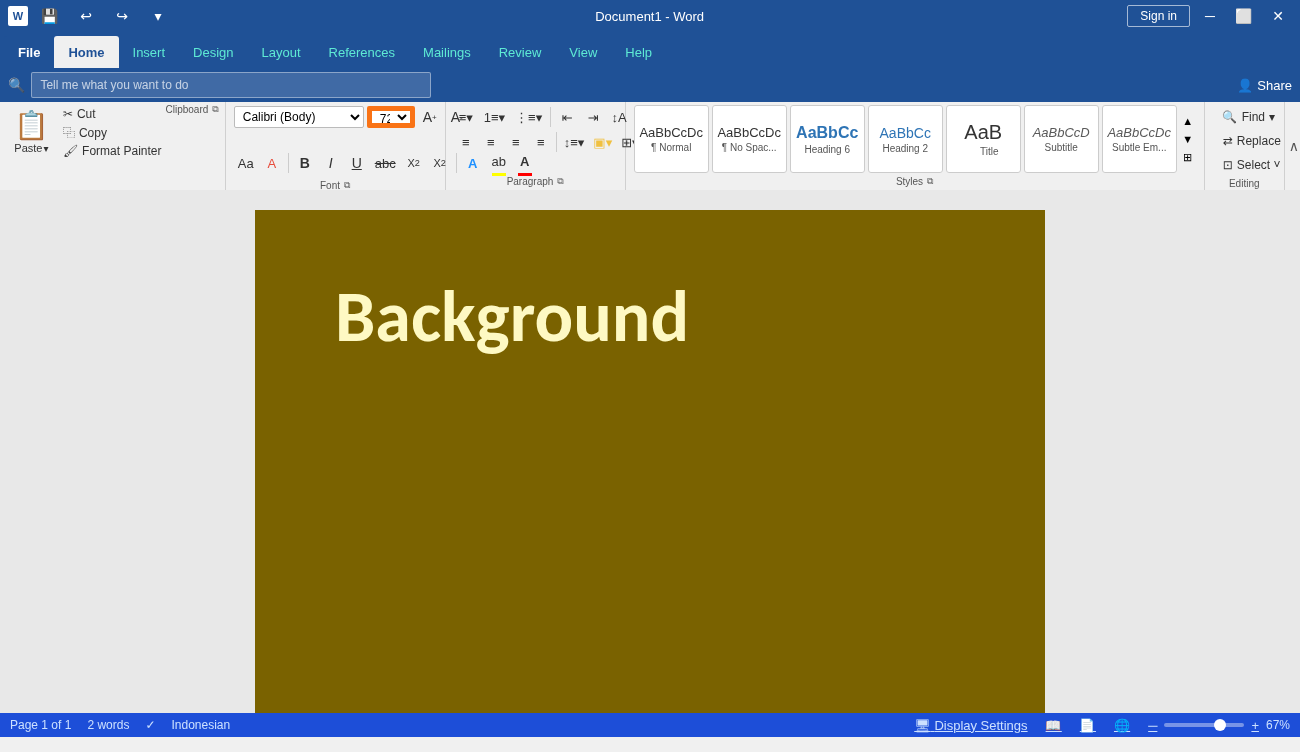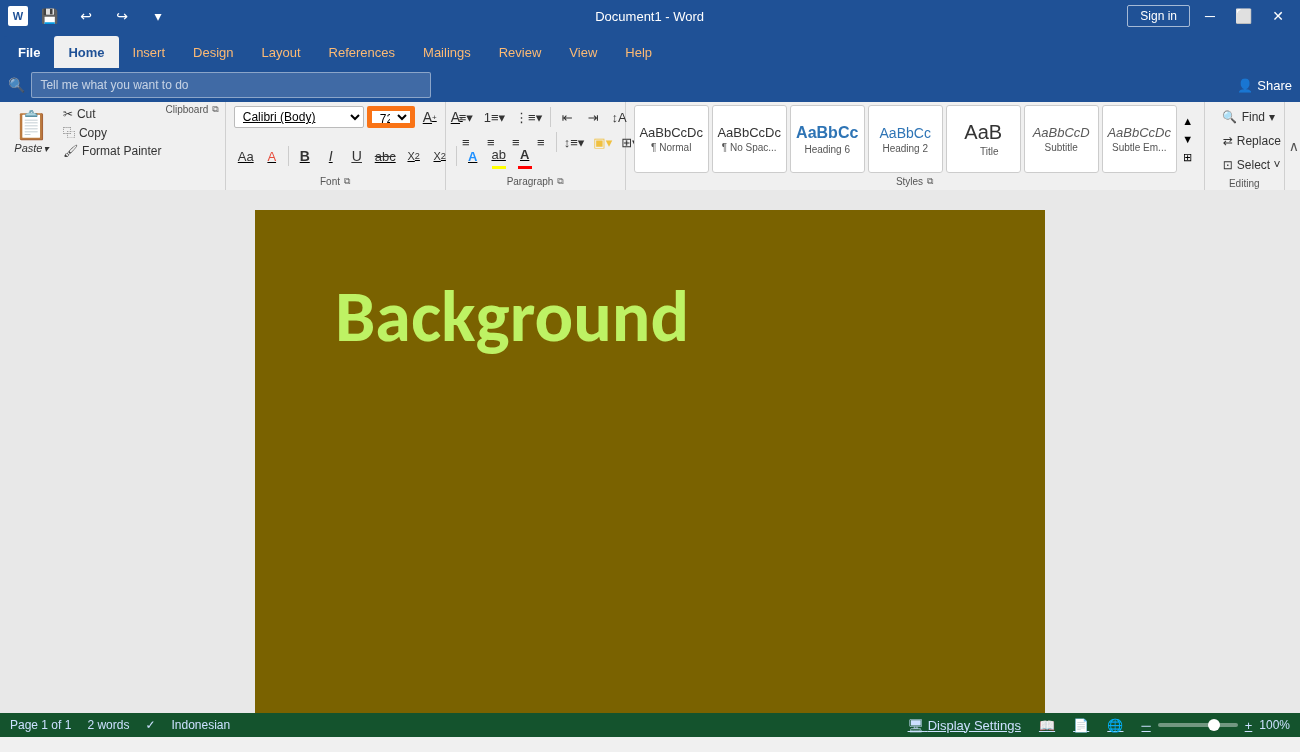--- a/index.html
+++ b/index.html
@@ -42,7 +42,7 @@
     }
     .ribbon-tab {
       padding: 6px 14px;
-      color: #fdba74;
+      color: #5eead4;
       cursor: pointer;
       font-size: 13px;
       border-radius: 3px 3px 0 0;

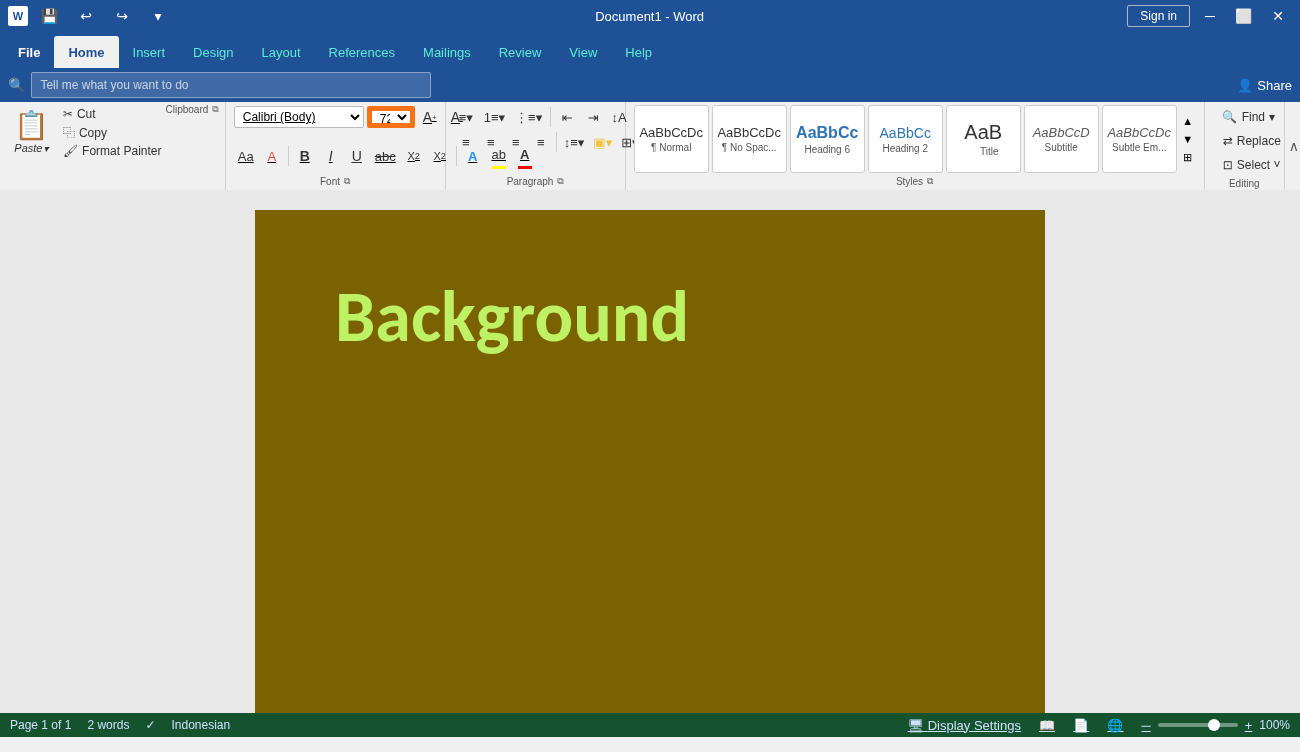--- a/index.html
+++ b/index.html
@@ -317,7 +317,7 @@
     </div>
 
     <div class="ribbon-group" style="min-width:220px; flex-direction:column;">
-      <div style="flex:1; display:flex; flex-direction:column; gap:12px; padding:4px 2px 2px 2px;text-decoration:underline;">
+      <div style="flex:1; display:flex; flex-direction:column; gap:19px; padding:4px 2px 2px 2px;">
         <div class="font-row">
           <select class="font-select">
             <option>Calibri (Body)</option>

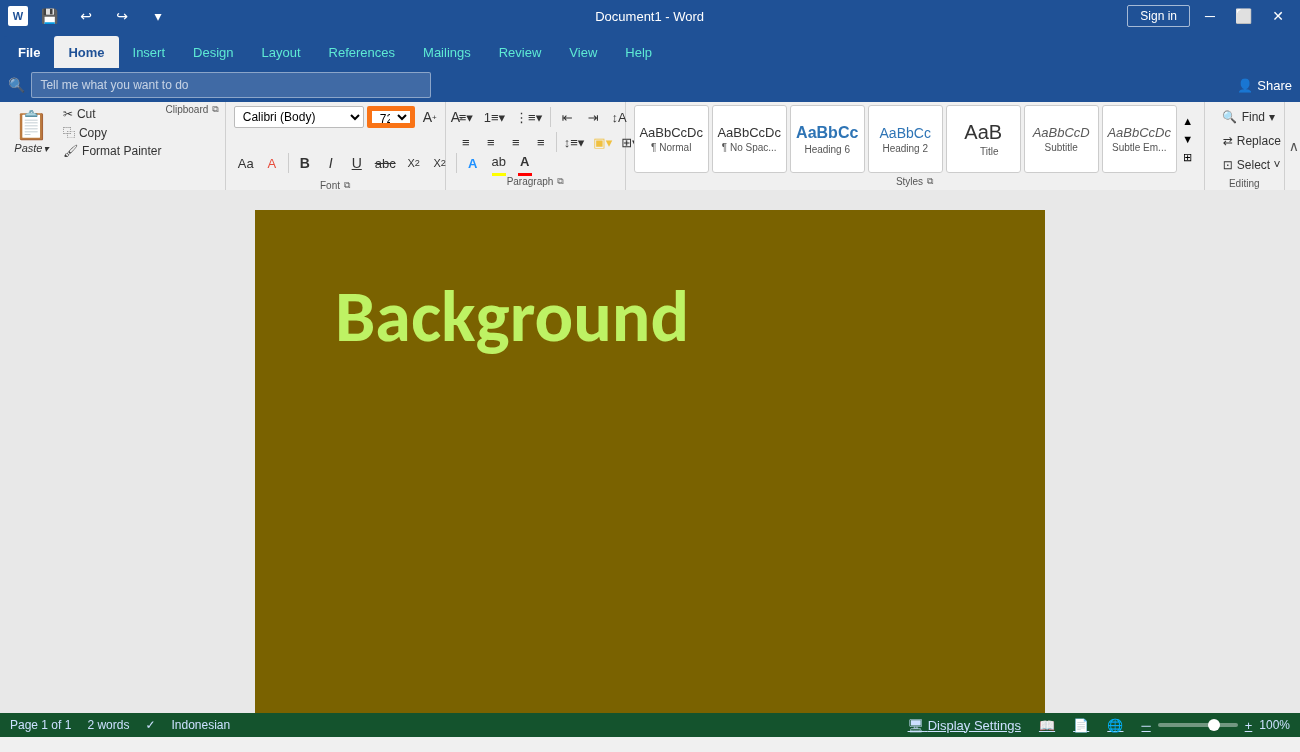--- a/index.html
+++ b/index.html
@@ -290,7 +290,7 @@
       <div class="ribbon-group-content">
         <button class="paste-btn">
           <span class="paste-icon">📋</span>
-          <div style="display:flex; align-items:flex-end; gap:1px;font-style:italic;">
+          <div style="display:flex; align-items:flex-end; gap:1px;">
             <span class="paste-label">Paste</span>
             <span class="paste-arrow">▾</span>
           </div>

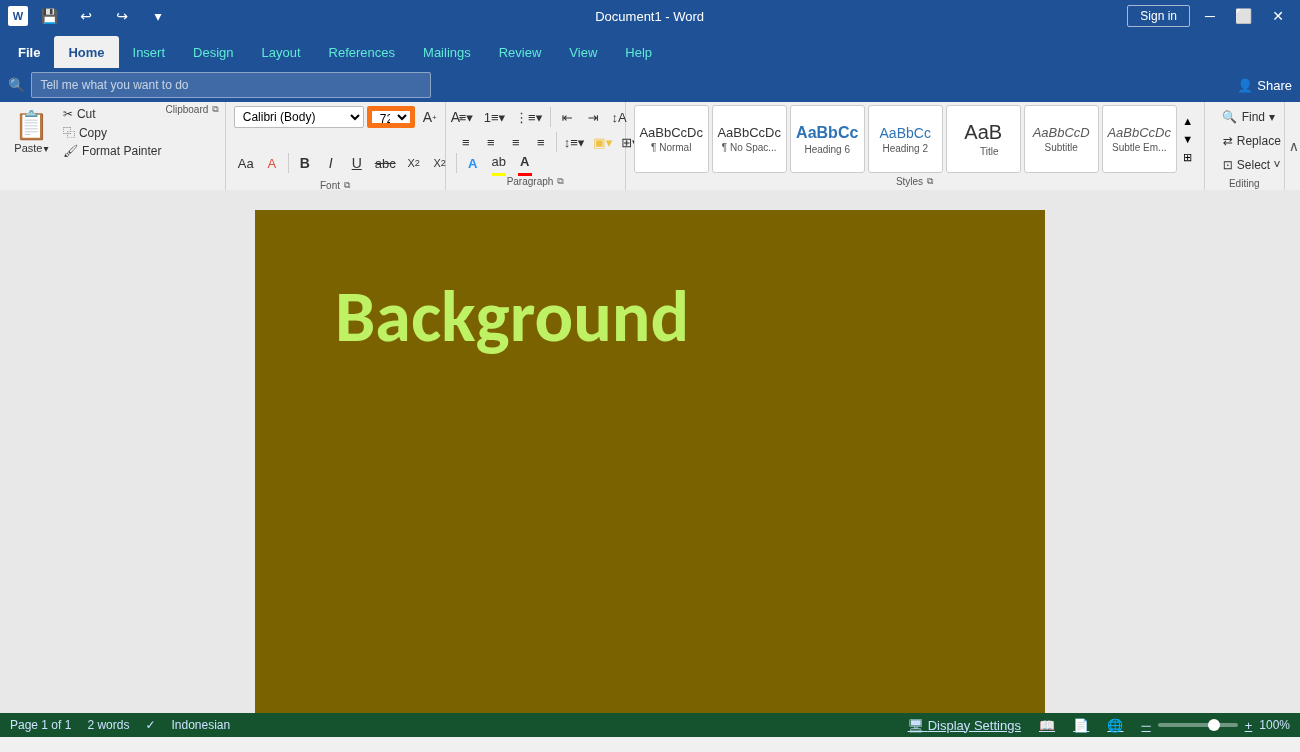--- a/index.html
+++ b/index.html
@@ -182,7 +182,7 @@
       padding: 60px 80px;
     }
     .doc-text {
-      color: #bef264;
+      color: #fef9c3;
       font-size: 72px;
       font-weight: bold;
       font-family: 'Calibri', 'Segoe UI', Arial, sans-serif;

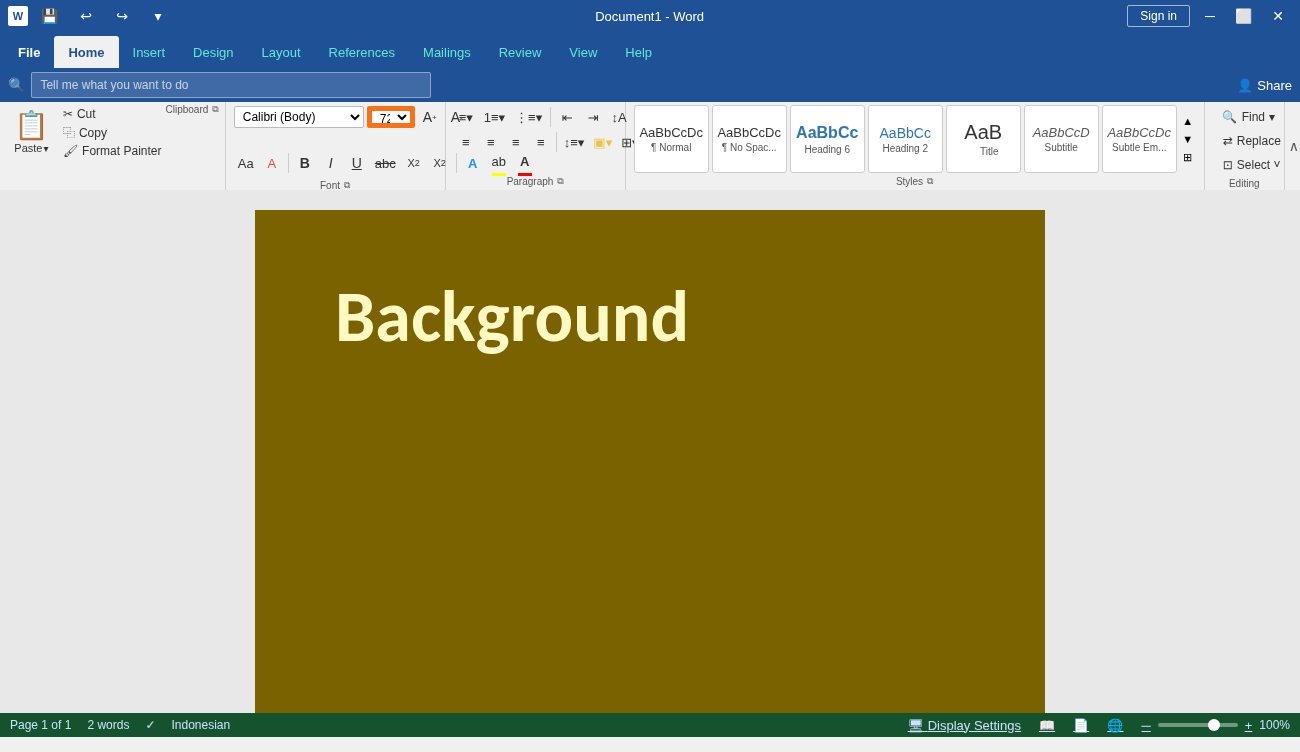--- a/index.html
+++ b/index.html
@@ -191,7 +191,7 @@
 
     
     .status-bar {
-      background: #14532d;
+      background: #1d4ed8;
       height: 24px;
       display: flex;
       align-items: center;

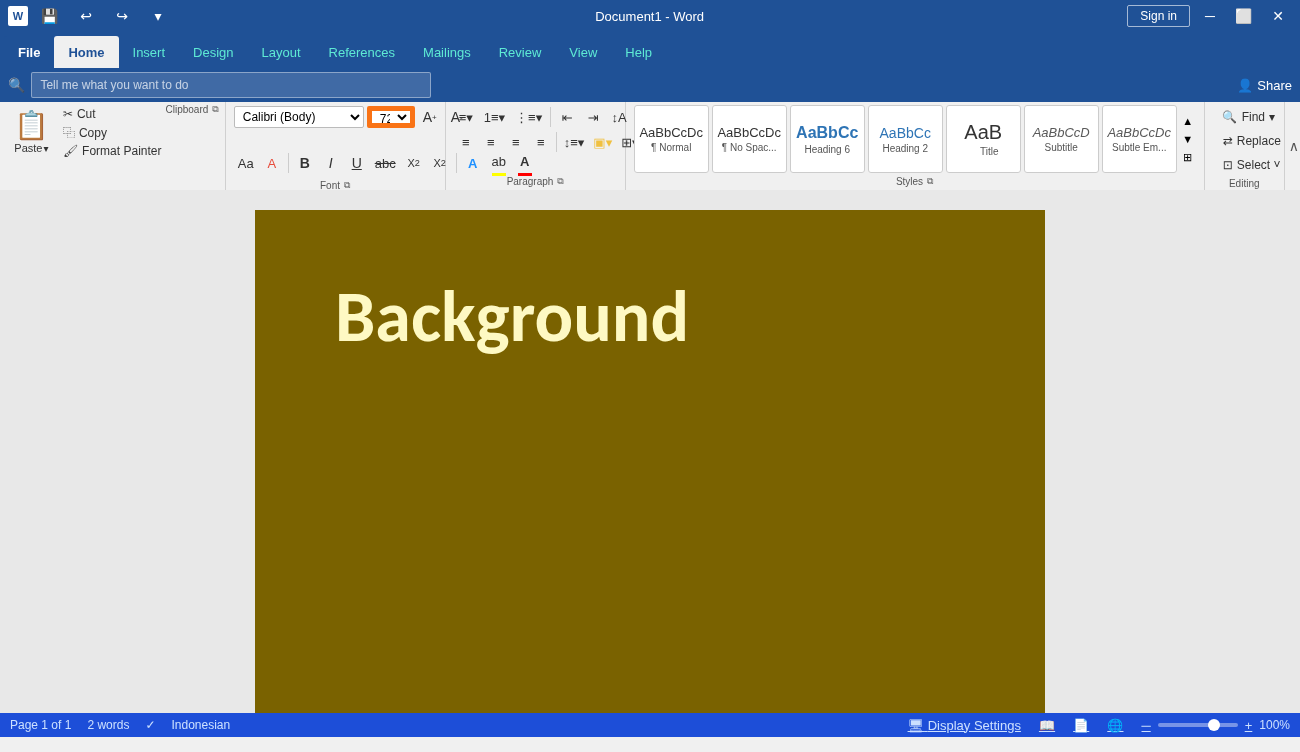--- a/index.html
+++ b/index.html
@@ -493,7 +493,7 @@
         <div class="zoom-thumb"></div>
       </div>
       <button class="status-btn">+</button>
-      <span>100%</span>
+      <span>67%</span>
     </div>
   </div>
 </div>

